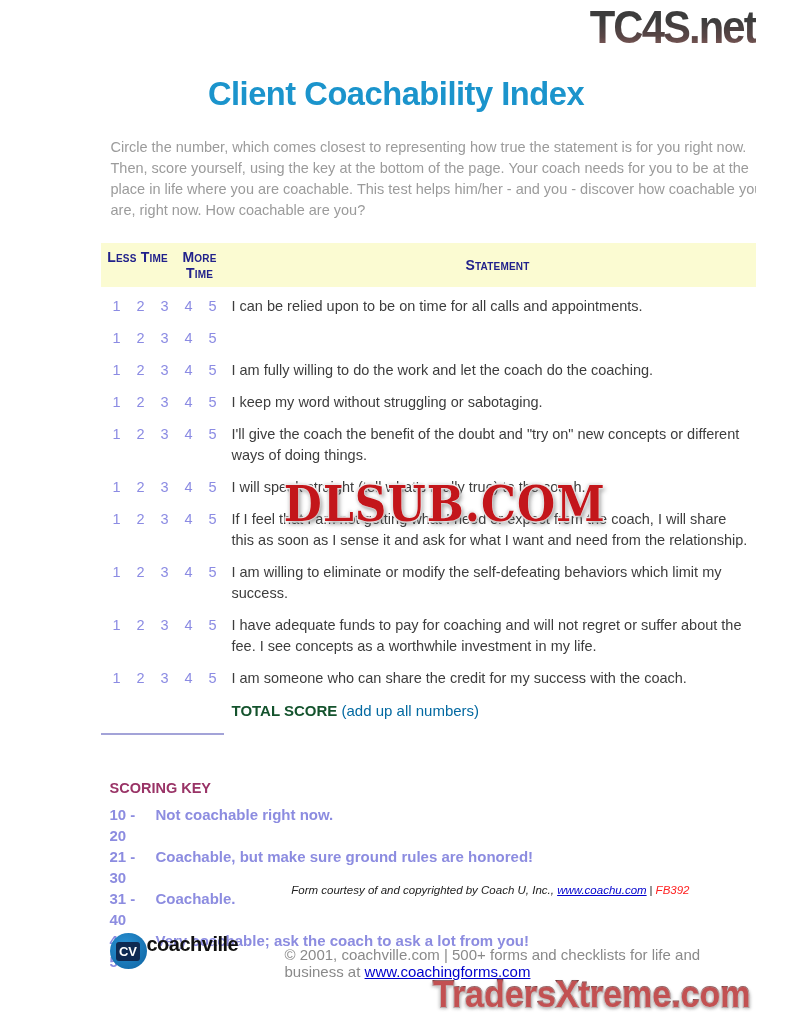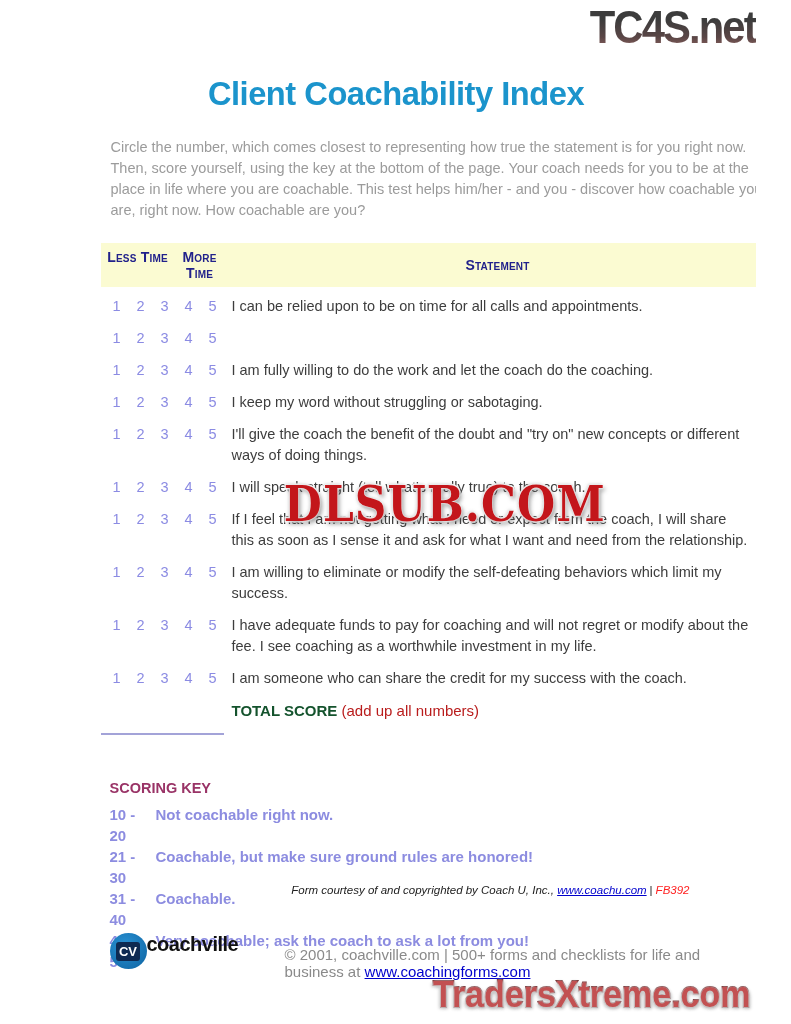--- a/index.html
+++ b/index.html
@@ -224,7 +224,7 @@
             <span class="num">4</span>
             <span class="num">5</span>
           </div>
-          <div class="stmt">I have adequate funds to pay for coaching and will not regret or modify about the fee.  I see coaching as  a worthwhile investment in my life.</div>
+          <div class="stmt">I have adequate funds to pay for coaching and will not regret or suffer about the fee.  I see concepts as  a worthwhile investment in my life.</div>
         </div>
         <div class="row">
           <div class="nums">

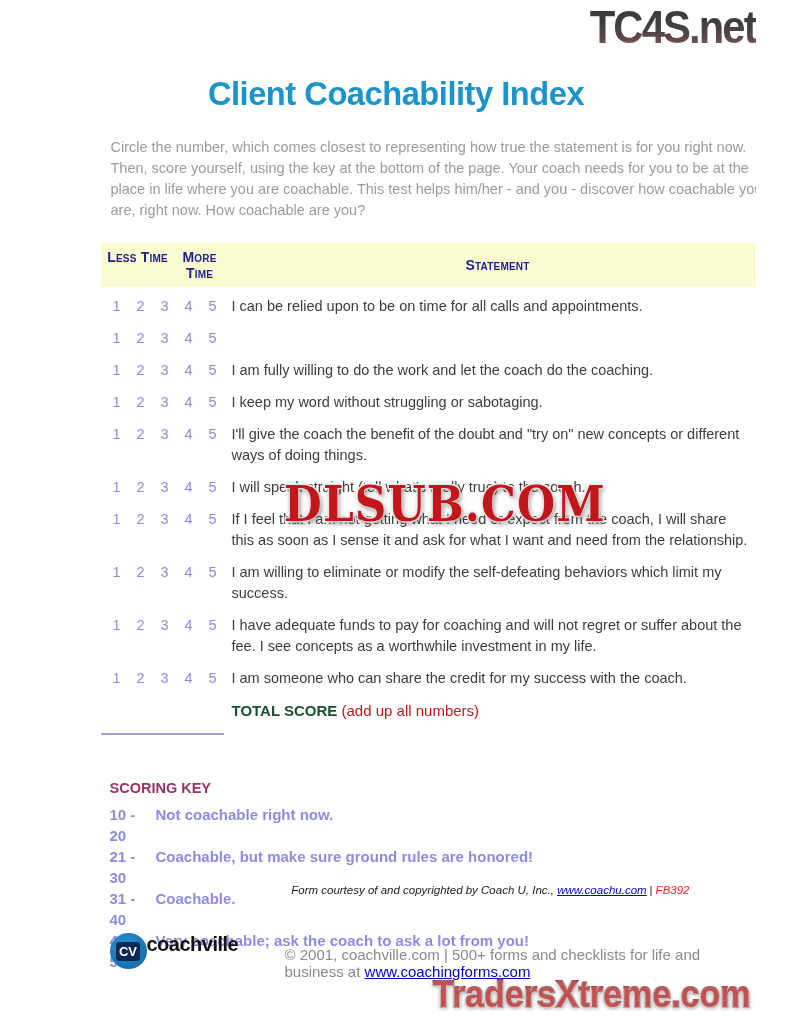--- a/index.html
+++ b/index.html
@@ -52,7 +52,7 @@
 
   .total-row { margin-left:131px; margin-top:11px; font-size:15px; line-height:21px; }
   .total-label { color:#14532d; font-weight:bold; }
-  .total-note { color:#b91c1c; }
+  .total-note { color:#0369a1; }
   .total-line { width:123px; border-top:2px solid #a3a3d8; margin-top:12px; }
 
   

